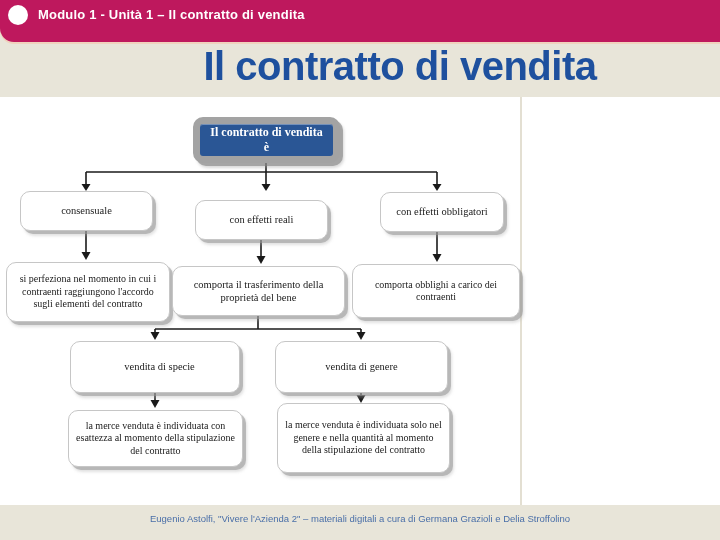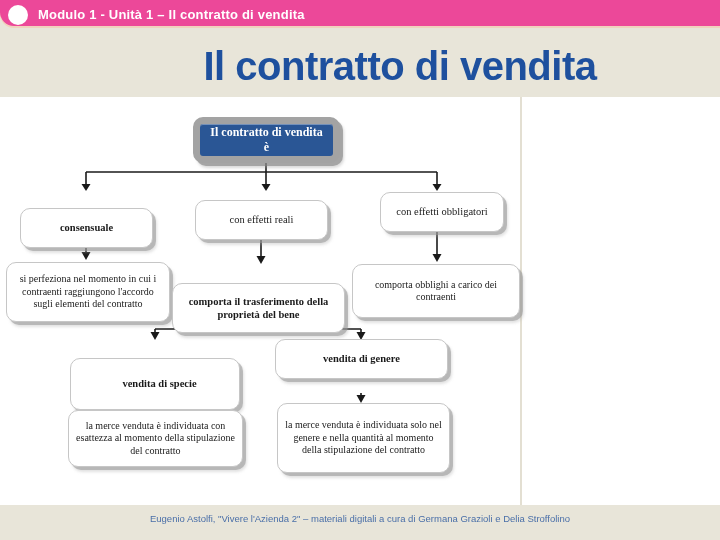--- a/index.html
+++ b/index.html
@@ -10,8 +10,8 @@
   
   .topband{position:absolute;left:0;top:0;width:720px;height:97px;background:#e8e5d9;}
   .headerbar{
-    position:absolute;left:0;top:0;width:720px;height:26px;
-    background:#ec4899;border-radius:0 0 0 14px;
+    position:absolute;left:0;top:0;width:720px;height:42px;
+    background:#be185d;border-radius:0 0 0 14px;
     box-shadow:0 2px 0 #f0d2bd;
     text-decoration:underline;
   }

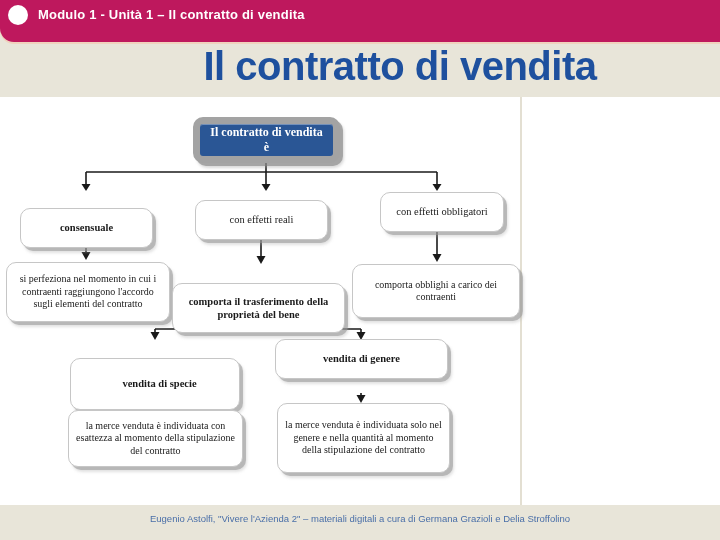--- a/index.html
+++ b/index.html
@@ -43,7 +43,7 @@
     padding:2px 7px;box-sizing:border-box;
     box-shadow:3px 3px 0 rgba(150,150,150,0.55), 4px 5px 3px rgba(170,170,170,0.35);
   }
-  .node.bold{font-weight:bold;margin-top:17px;}
+  .node.bold{font-weight:normal;}
   .node.root{
     background:#2a5695;border:7px solid #a3a3a3;color:#ffffff;font-weight:bold;font-size:12px;
     box-shadow:inset 0 1px 0 rgba(255,255,255,0.35), 3px 3px 0 rgba(130,130,130,0.6), 4px 5px 3px rgba(160,160,160,0.4);

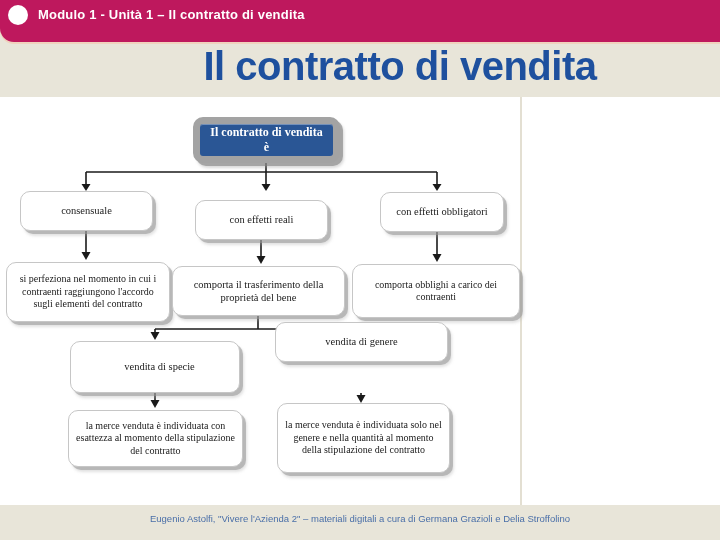--- a/index.html
+++ b/index.html
@@ -56,7 +56,7 @@
   #n-trasferimento{left:172px;top:266px;width:173px;height:50px;}
   #n-obblighi{left:352px;top:264px;width:168px;height:54px;font-size:10px;}
   #n-specie{left:70px;top:341px;width:170px;height:52px;padding-left:16px;}
-  #n-genere{left:275px;top:322px;width:173px;height:40px;}
+  #n-genere{left:275px;top:341px;width:173px;height:52px;}
   #n-merce-specie{left:68px;top:410px;width:175px;height:57px;font-size:10px;}
   #n-merce-genere{left:277px;top:403px;width:173px;height:70px;font-size:10px;}
   .connectors{position:absolute;left:0;top:0;width:720px;height:540px;pointer-events:none;}

